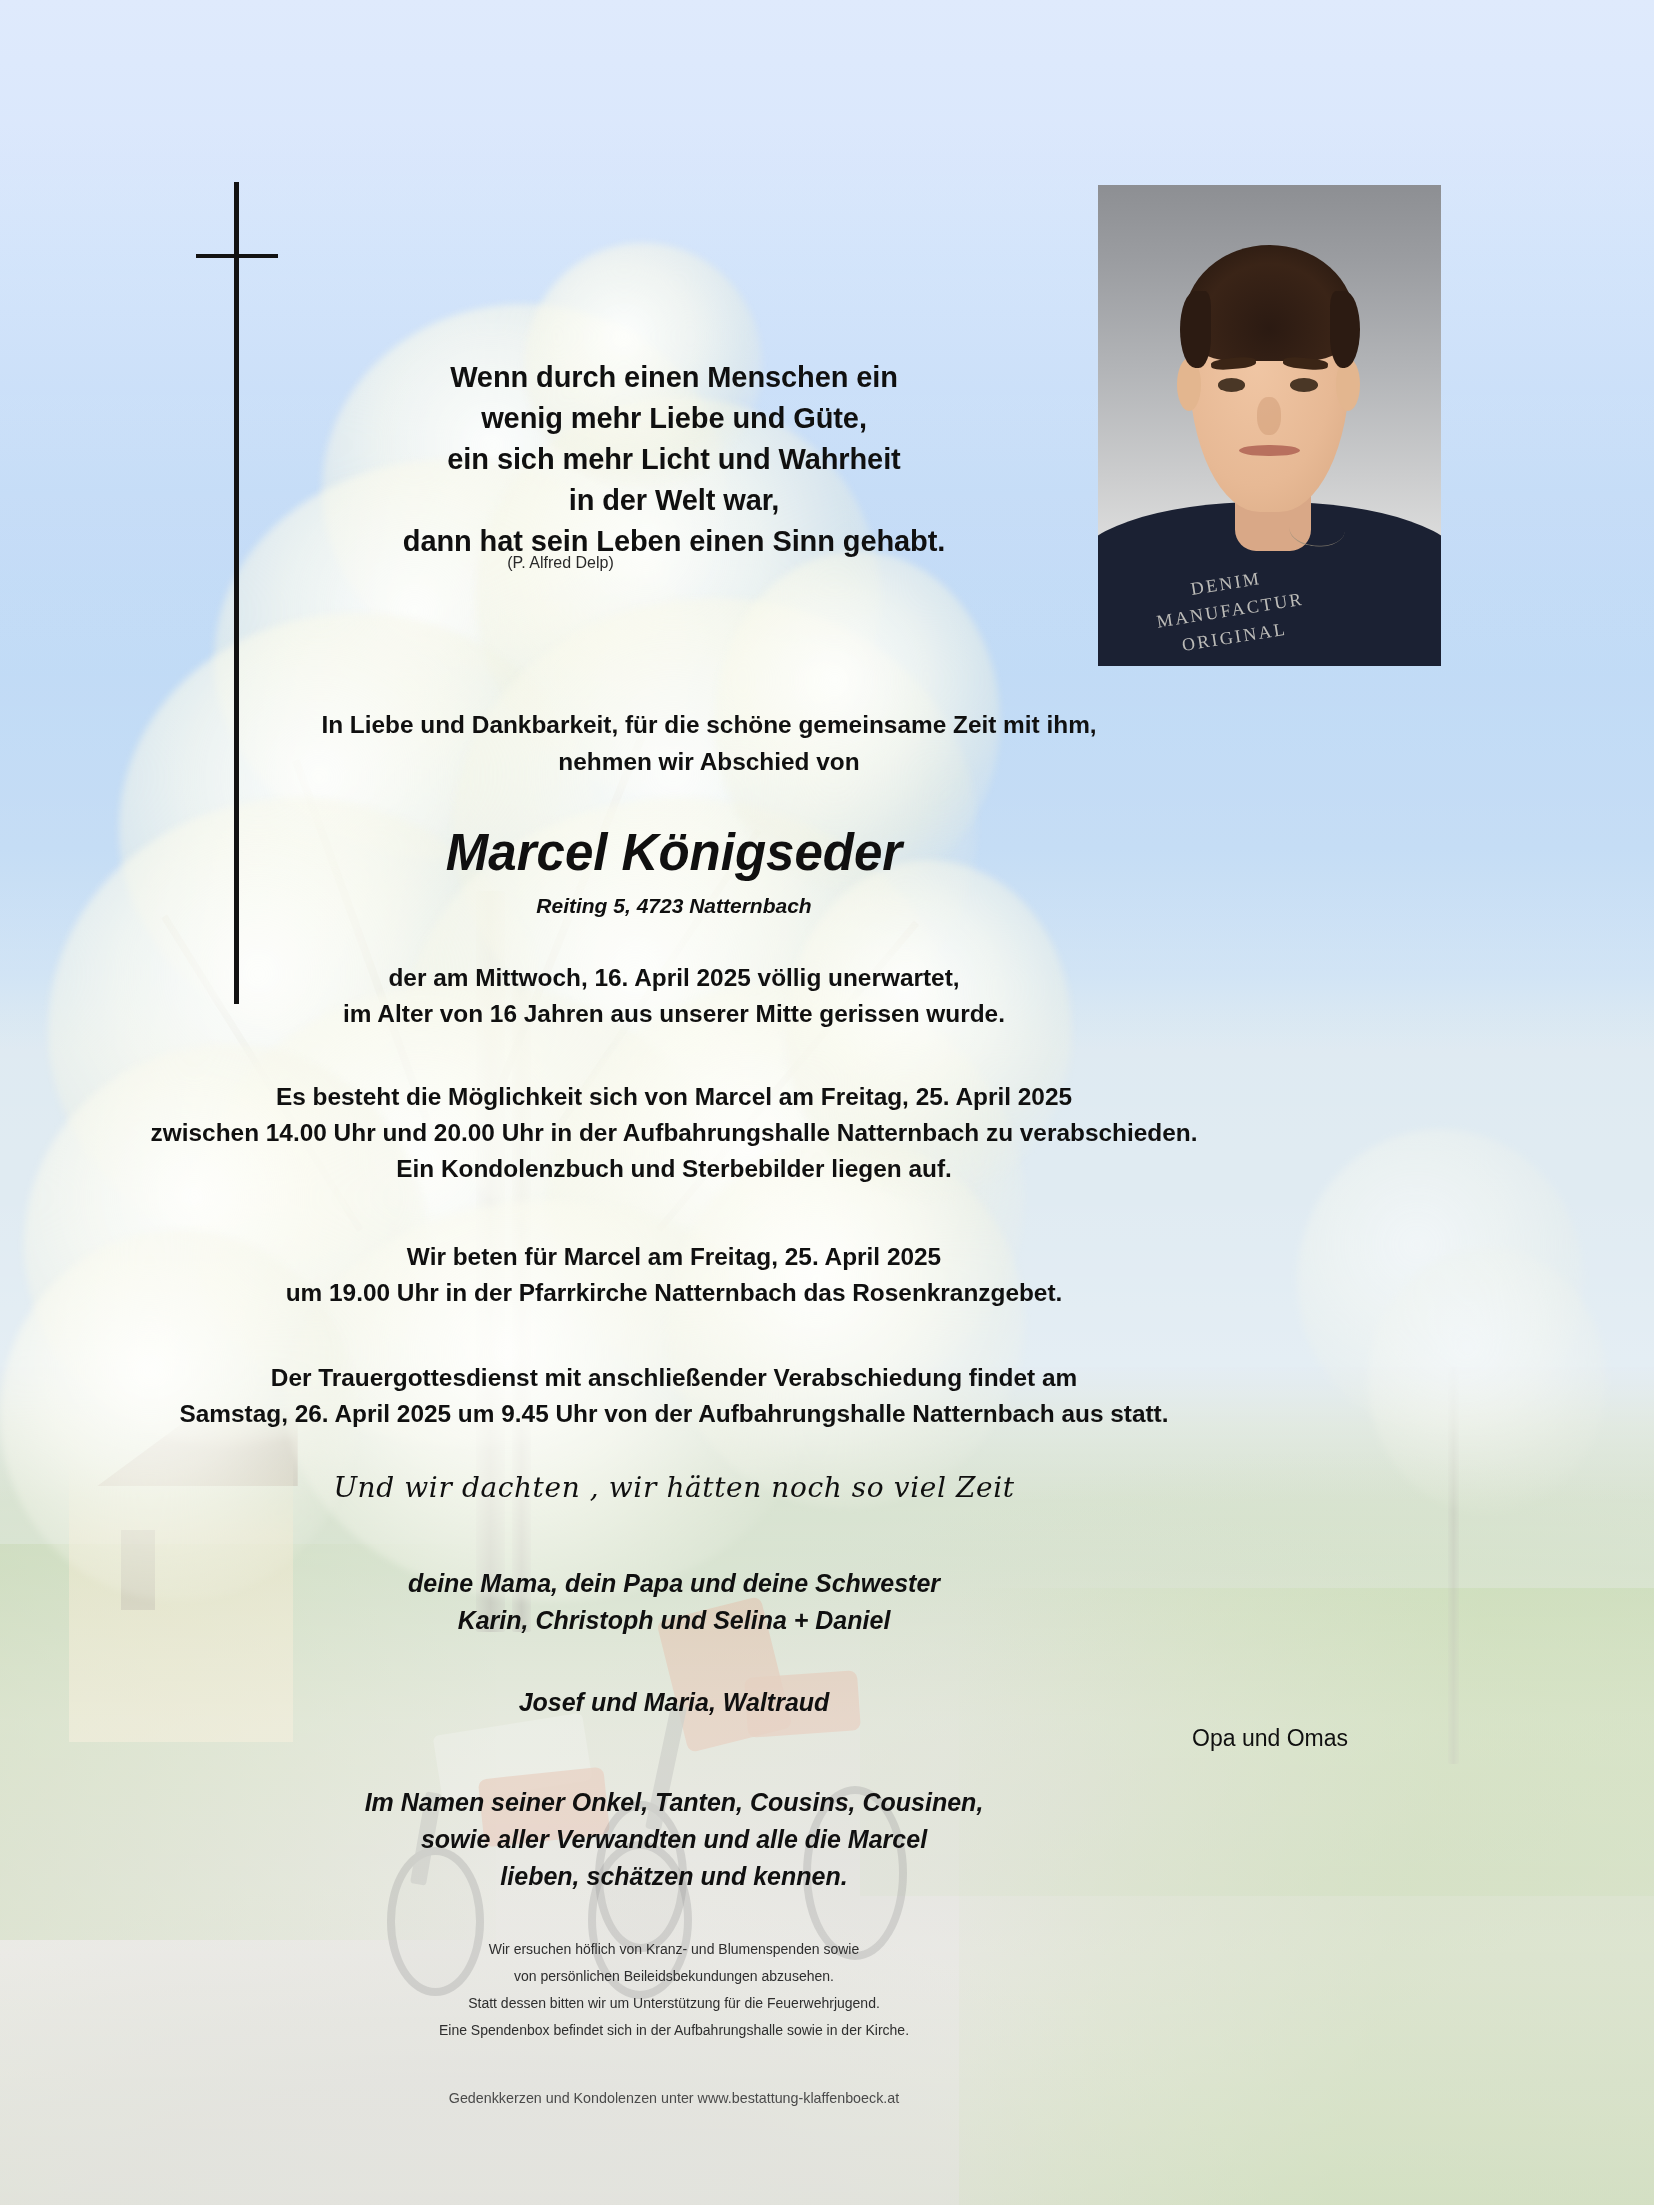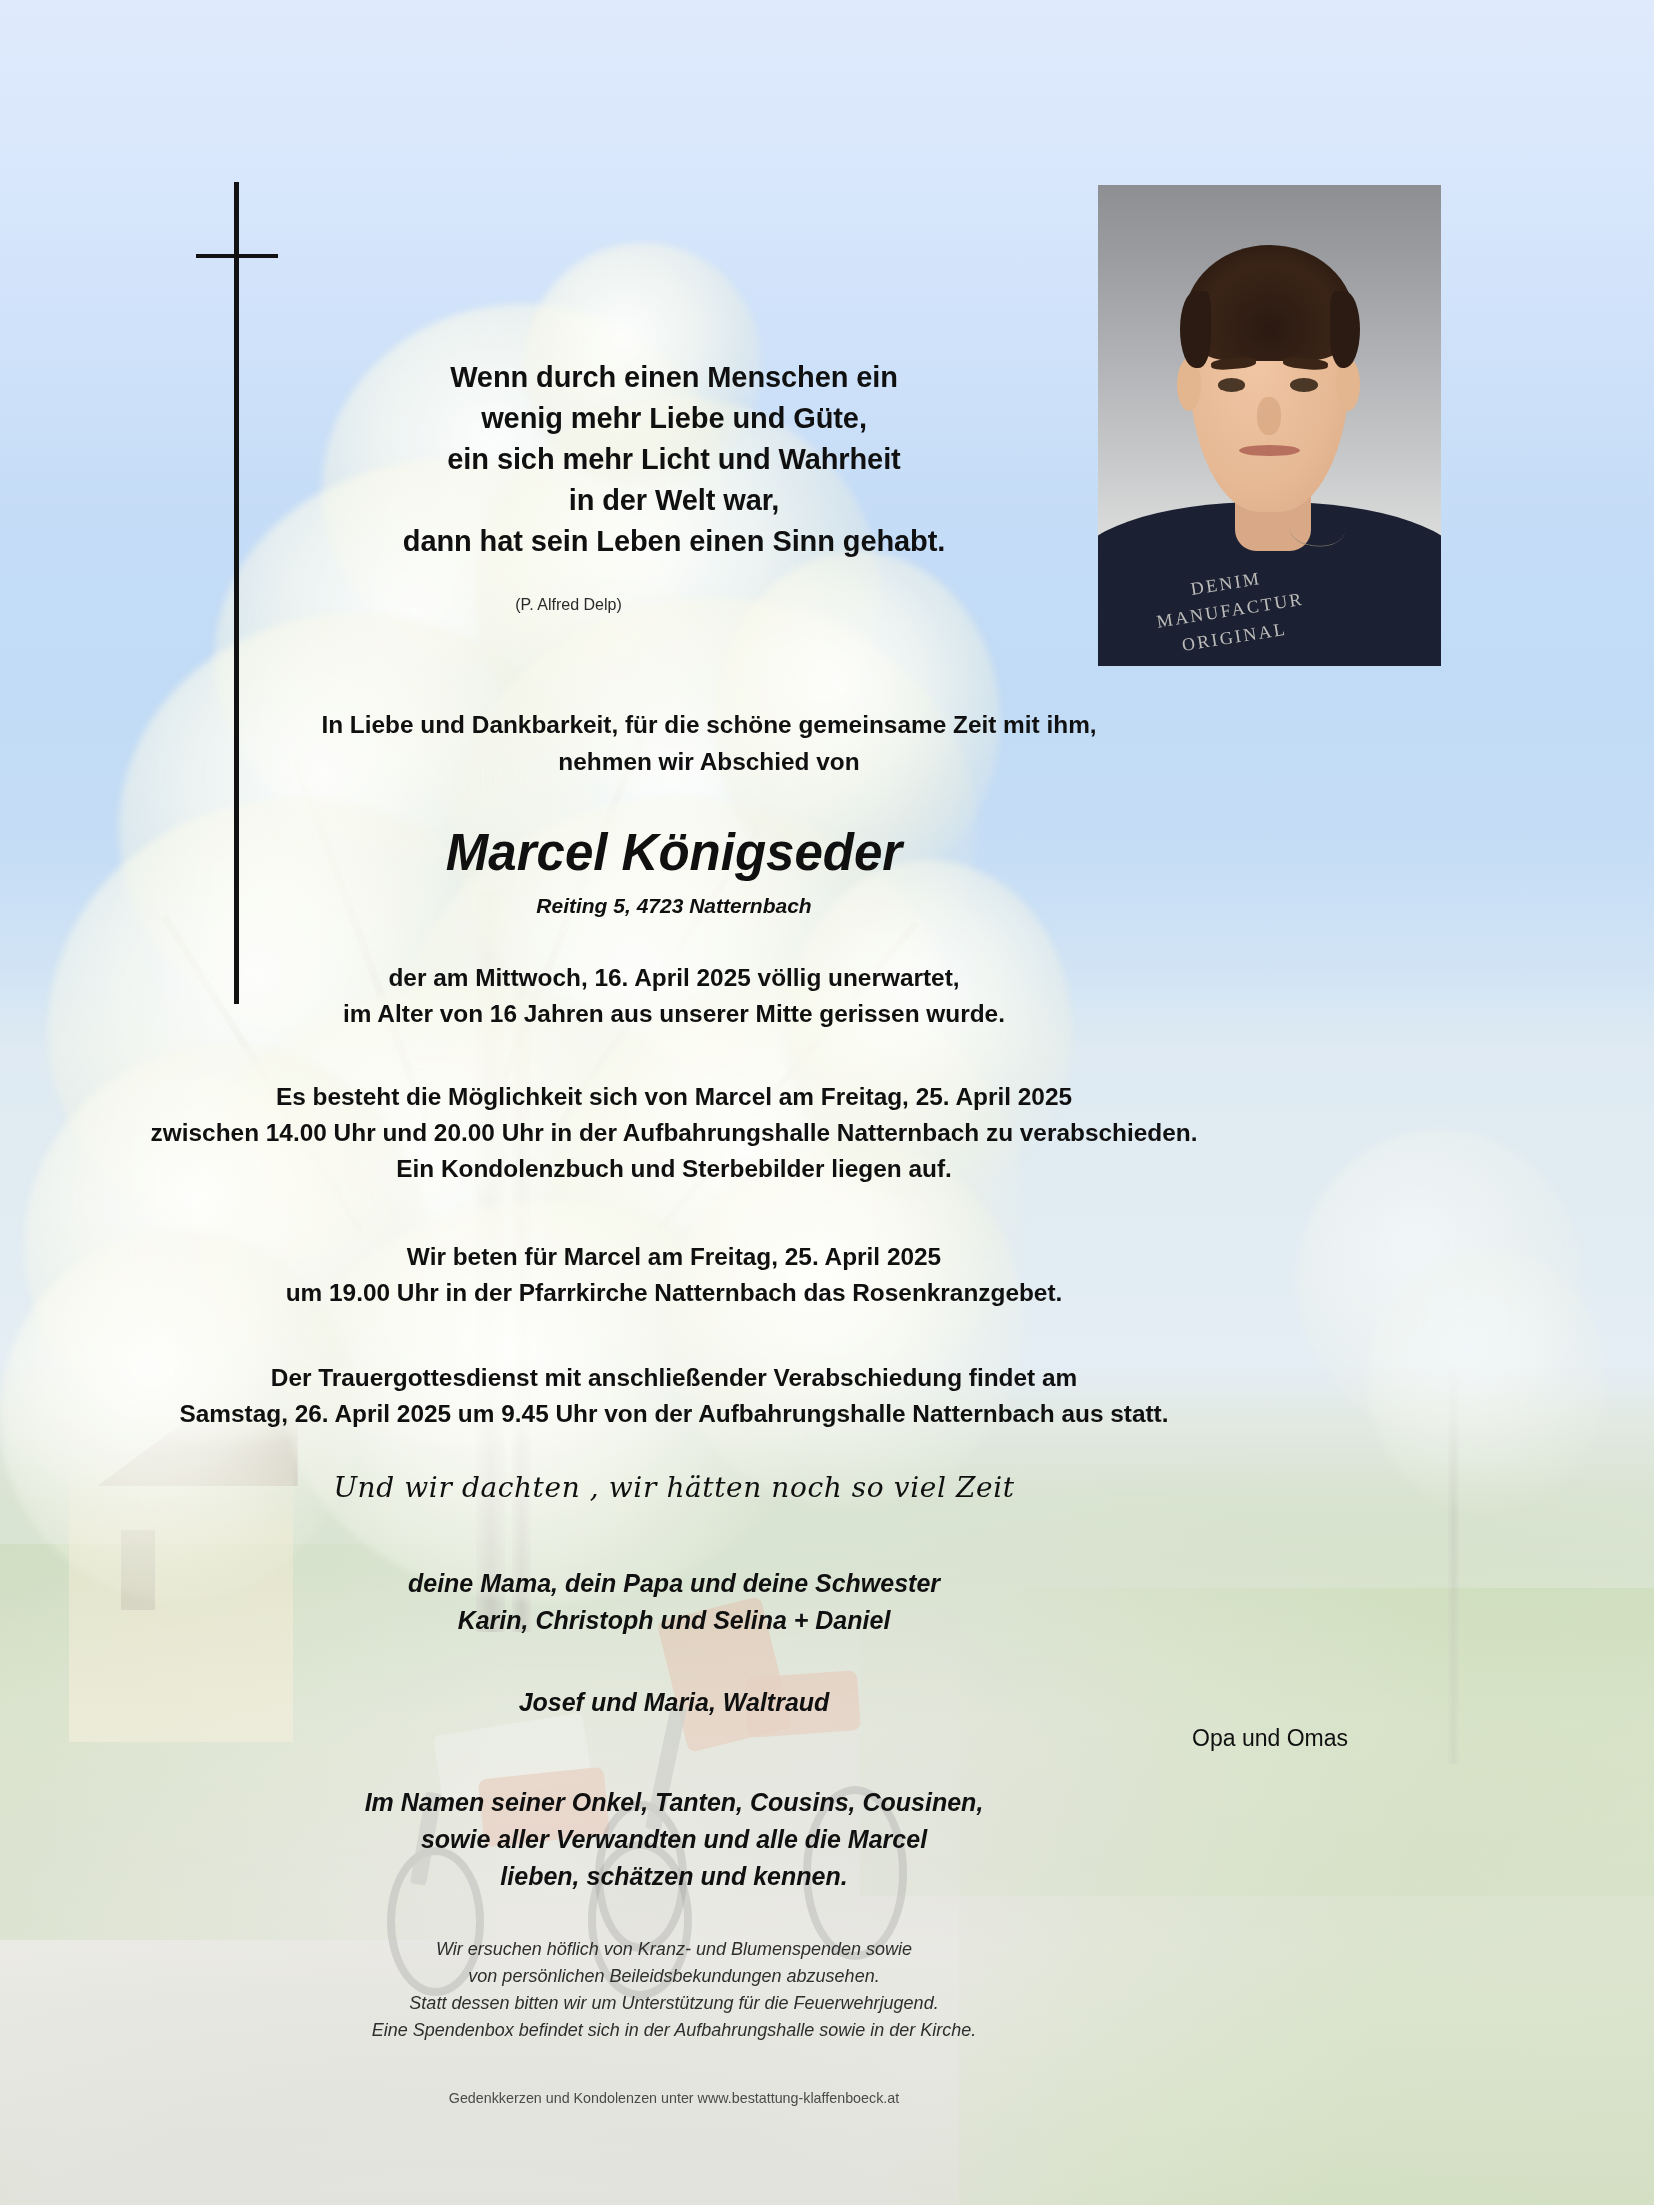--- a/index.html
+++ b/index.html
@@ -391,7 +391,7 @@
     <div>in der Welt war,</div>
     <div>dann hat sein Leben einen Sinn gehabt.</div>
   </div>
-  <div class="txt quote-attr" style="top:554px;left:8px;width:1121px;margin-top:42px;">(P. Alfred Delp)</div>
+  <div class="txt quote-attr" style="top:554px;left:0;width:1121px;">(P. Alfred Delp)</div>
 
   <div class="txt centerline lead" style="top:706px;">
     <div>In Liebe und Dankbarkeit, für die schöne gemeinsame Zeit mit ihm,</div>

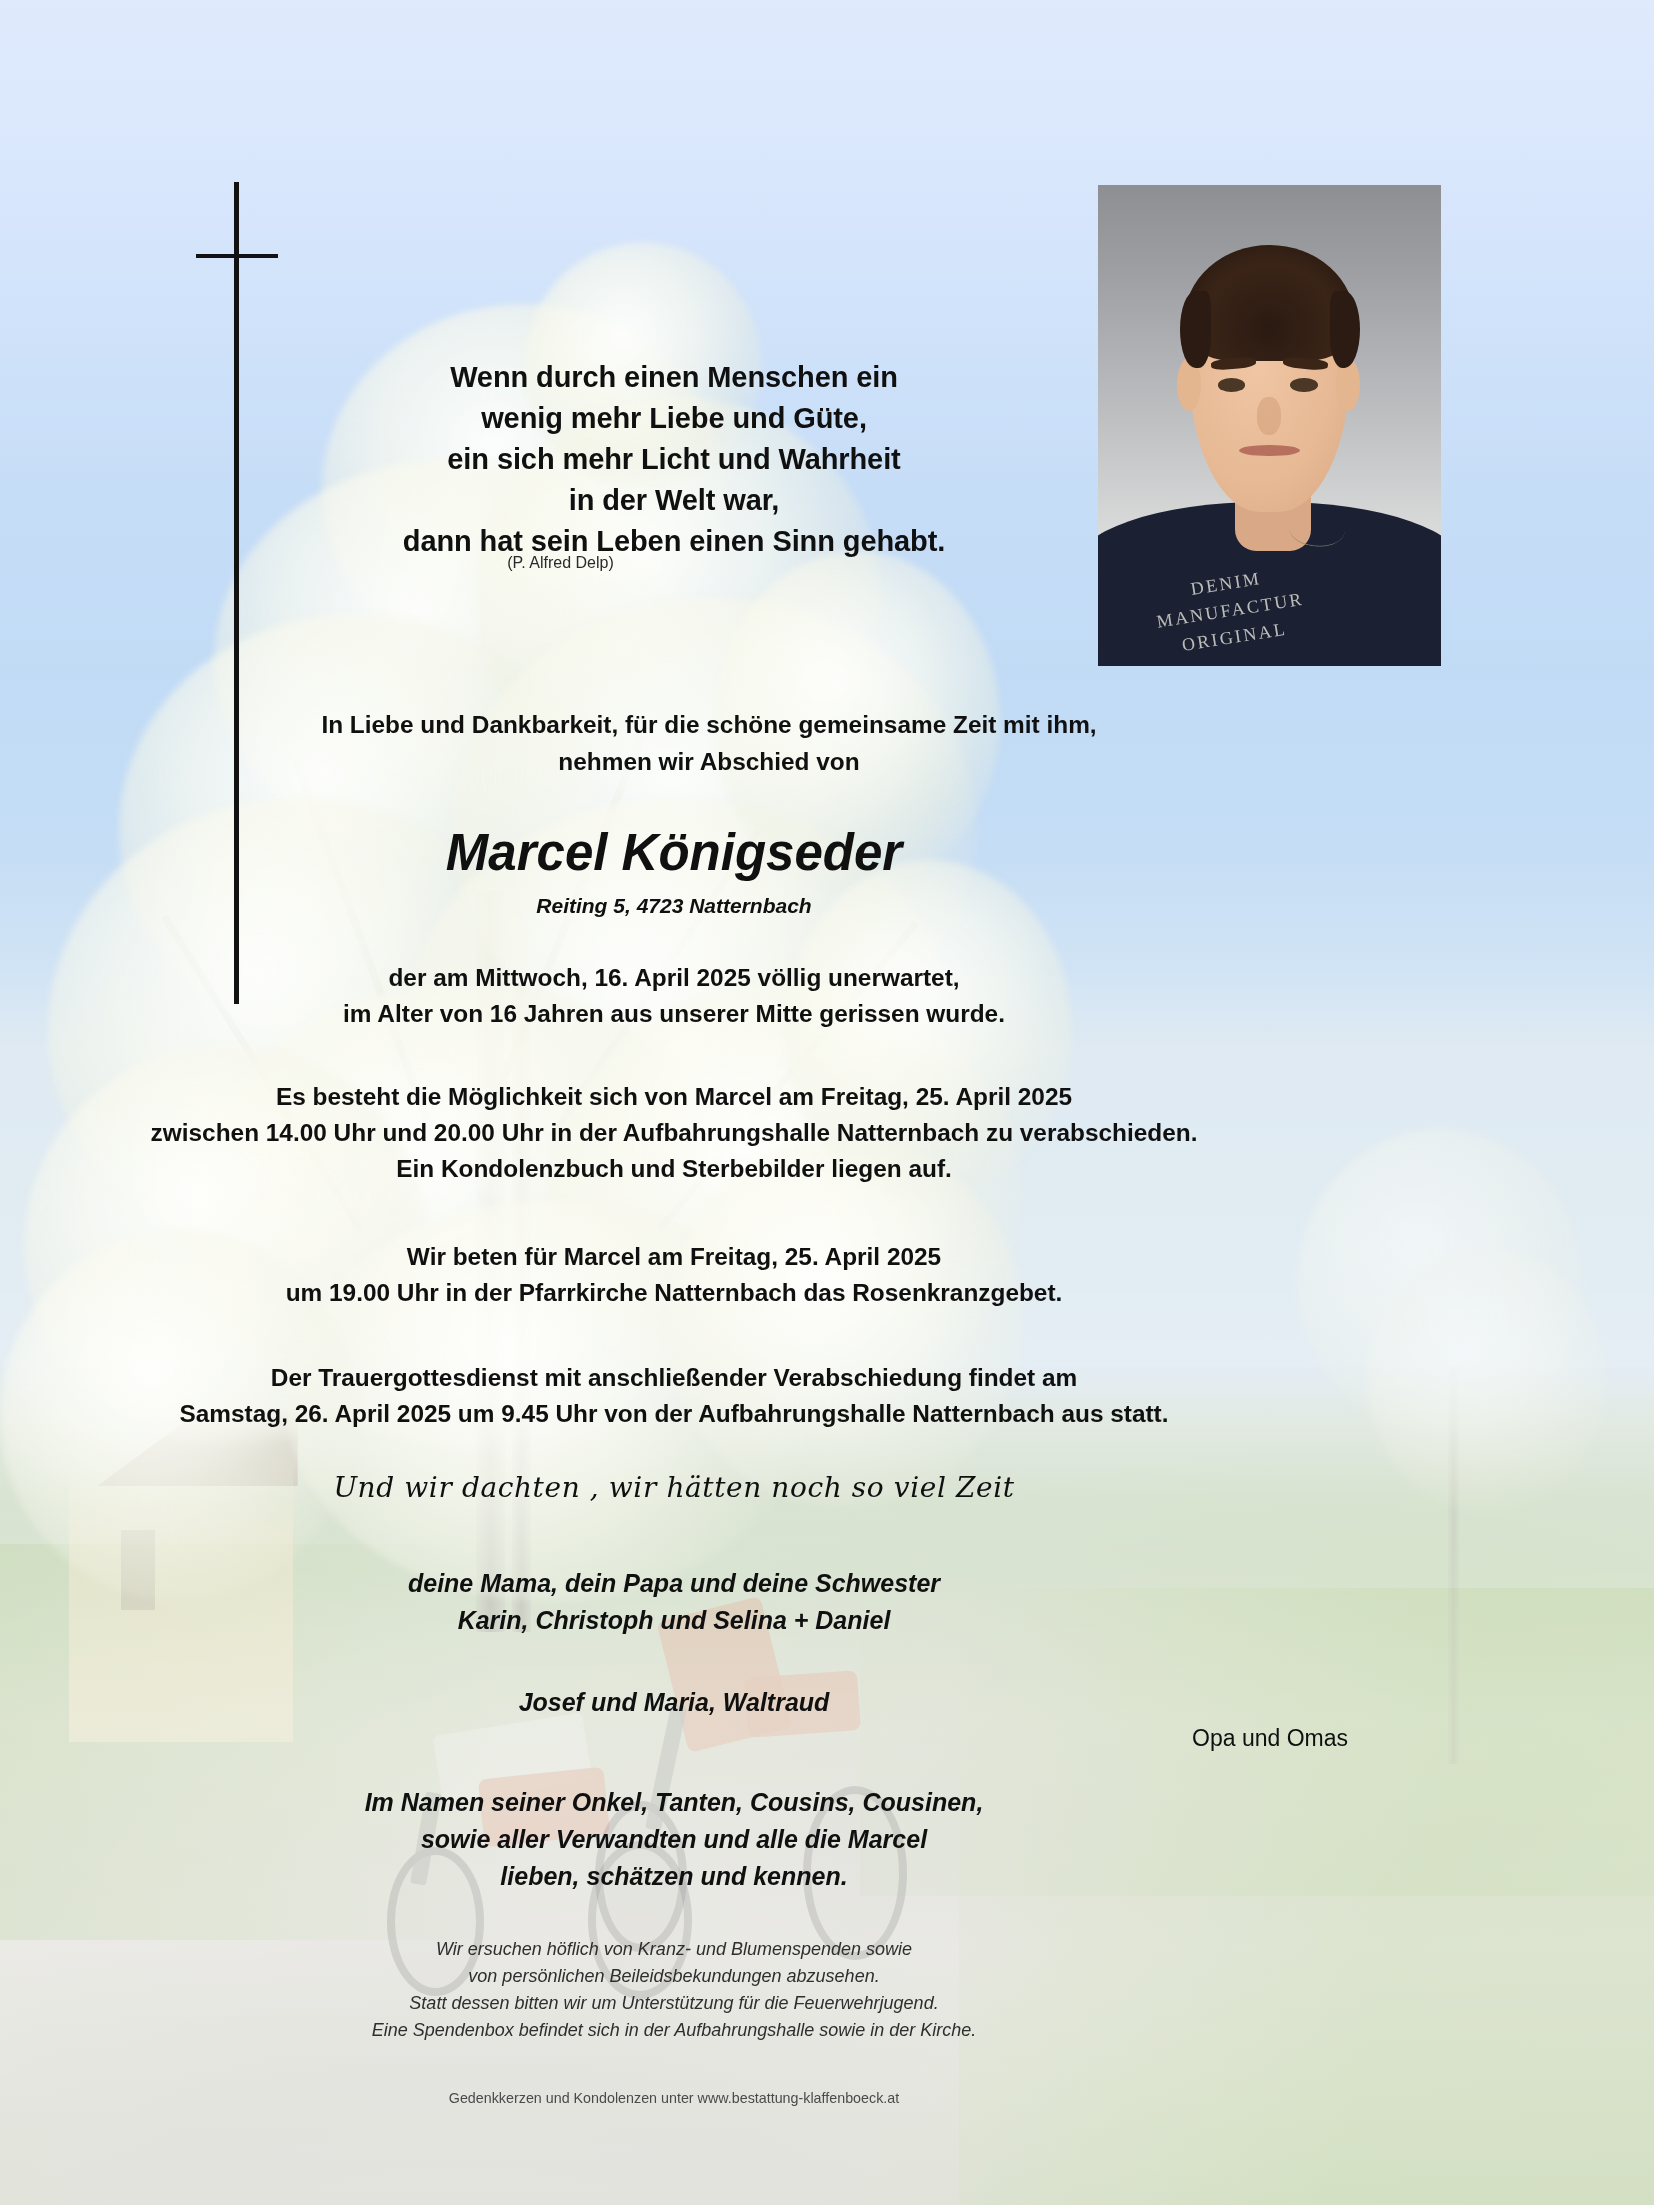--- a/index.html
+++ b/index.html
@@ -282,11 +282,10 @@
     line-height: 37px;
   }
   .fine {
-    font-size: 18px;
+    font-size: 14px;
     font-weight: normal;
     line-height: 27px;
     color: #2e2e2e;
-    font-style: italic;
   }
   .footer-note {
     font-size: 14.3px;

